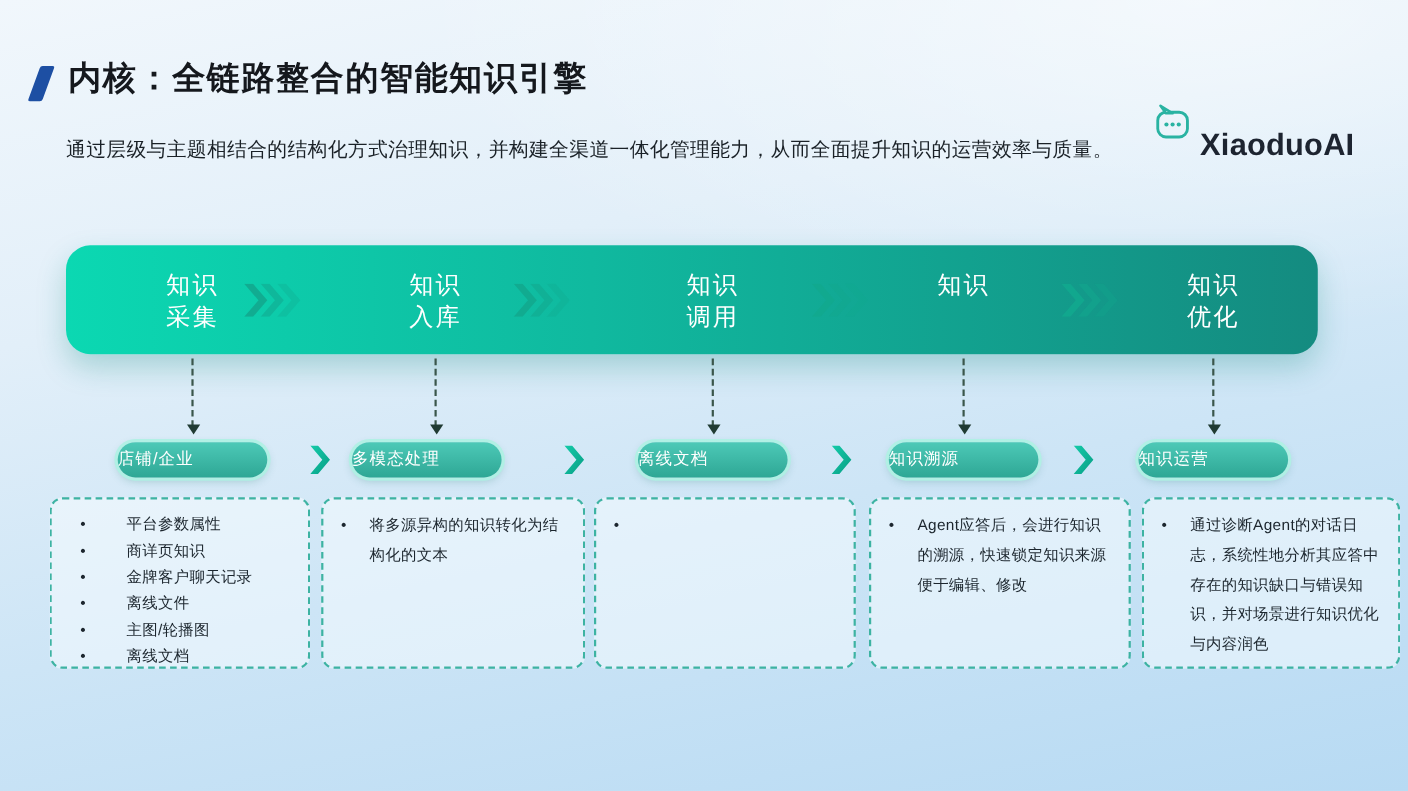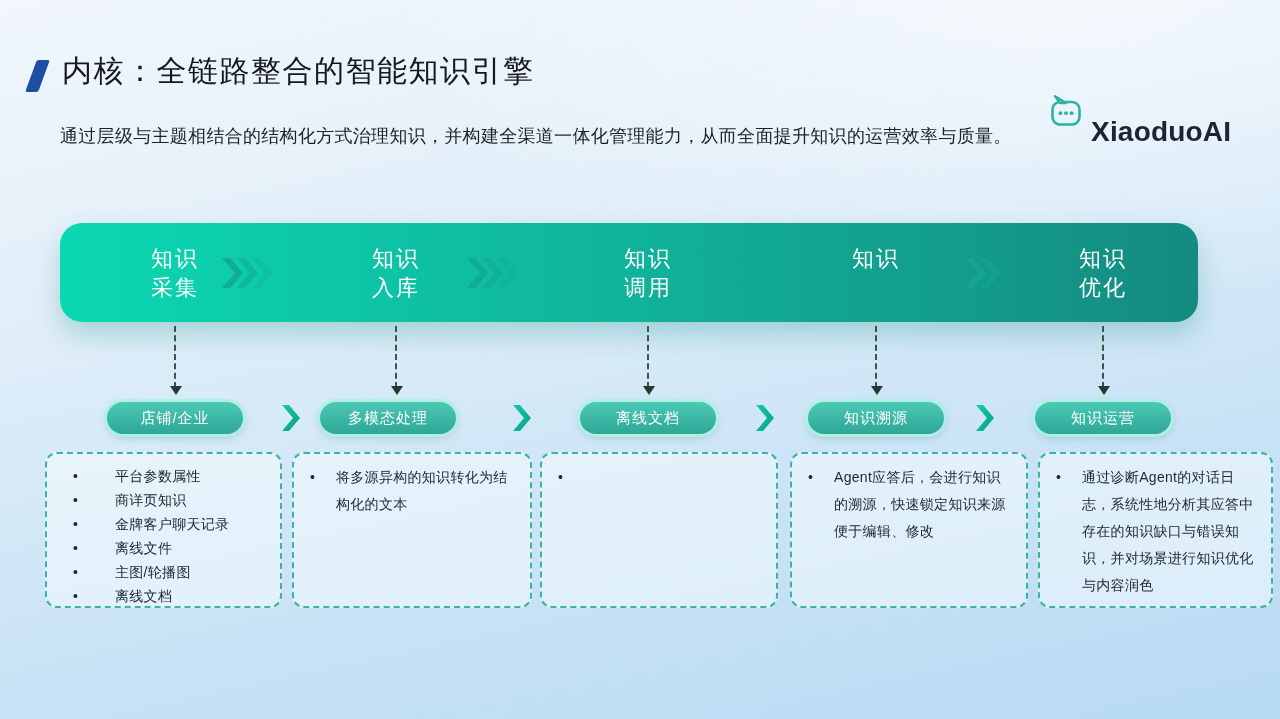--- a/index.html
+++ b/index.html
@@ -13,7 +13,7 @@
   
   .slash{position:absolute;left:31px;top:60px;width:13px;height:32px;
     background:var(--slash,#1d4fa3);transform:skewX(-20deg);border-radius:2px;}
-  .title{position:absolute;left:62px;top:51px;margin:0;font-size:30px;font-weight:400;
+  .title{position:absolute;left:62px;top:51px;margin:0;font-size:30px;font-weight:700;
     color:#15181d;letter-spacing:1.5px;white-space:nowrap;}
   .subtitle{position:absolute;left:60px;top:124px;margin:0;font-size:18px;color:#1a2127;
     letter-spacing:0.3px;white-space:nowrap;}

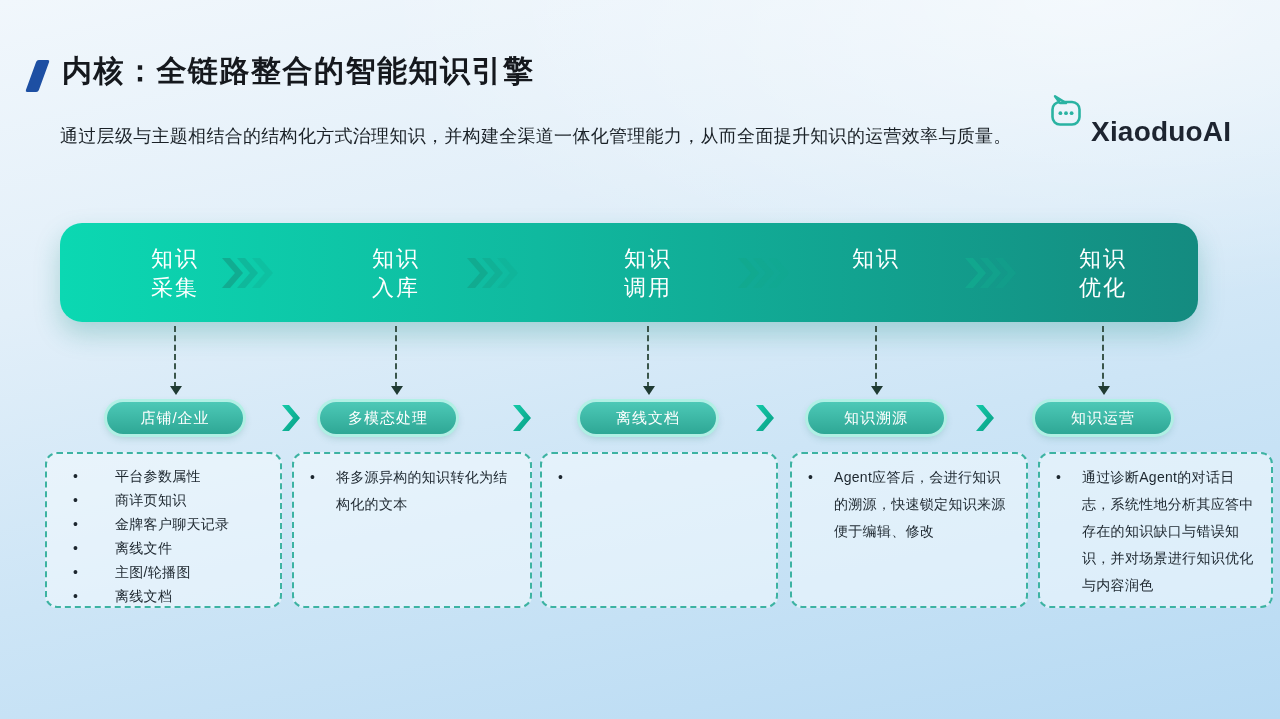--- a/index.html
+++ b/index.html
@@ -34,7 +34,7 @@
   .pill{position:absolute;top:402px;width:136px;margin-left:-68px;height:32px;border-radius:17px;
     background:linear-gradient(180deg,#4dc9b7 0%,#2ea795 100%);
     box-shadow:0 0 0 3px rgba(176,240,228,0.95),0 3px 9px rgba(25,120,108,0.30);
-    color:#fff;font-size:15px;line-height:32px;text-align:center;letter-spacing:1px;}
+    color:#fff;font-size:15px;line-height:32px;letter-spacing:1px;}
   .pill-chev{position:absolute;top:405px;margin-left:-10px;}
   
   .card{position:absolute;top:452px;height:156px;box-sizing:border-box;

